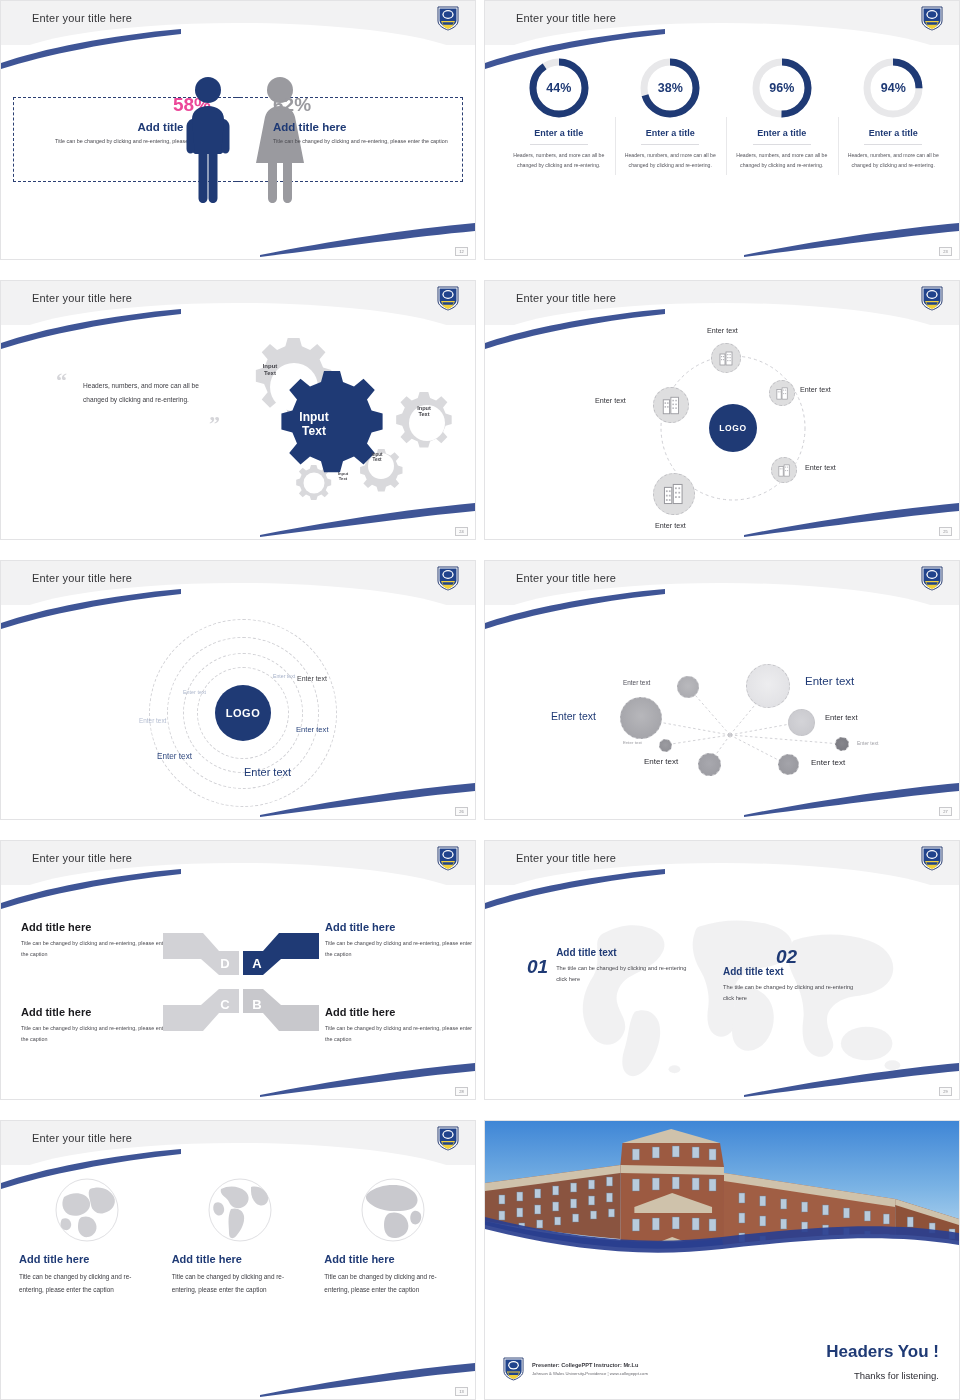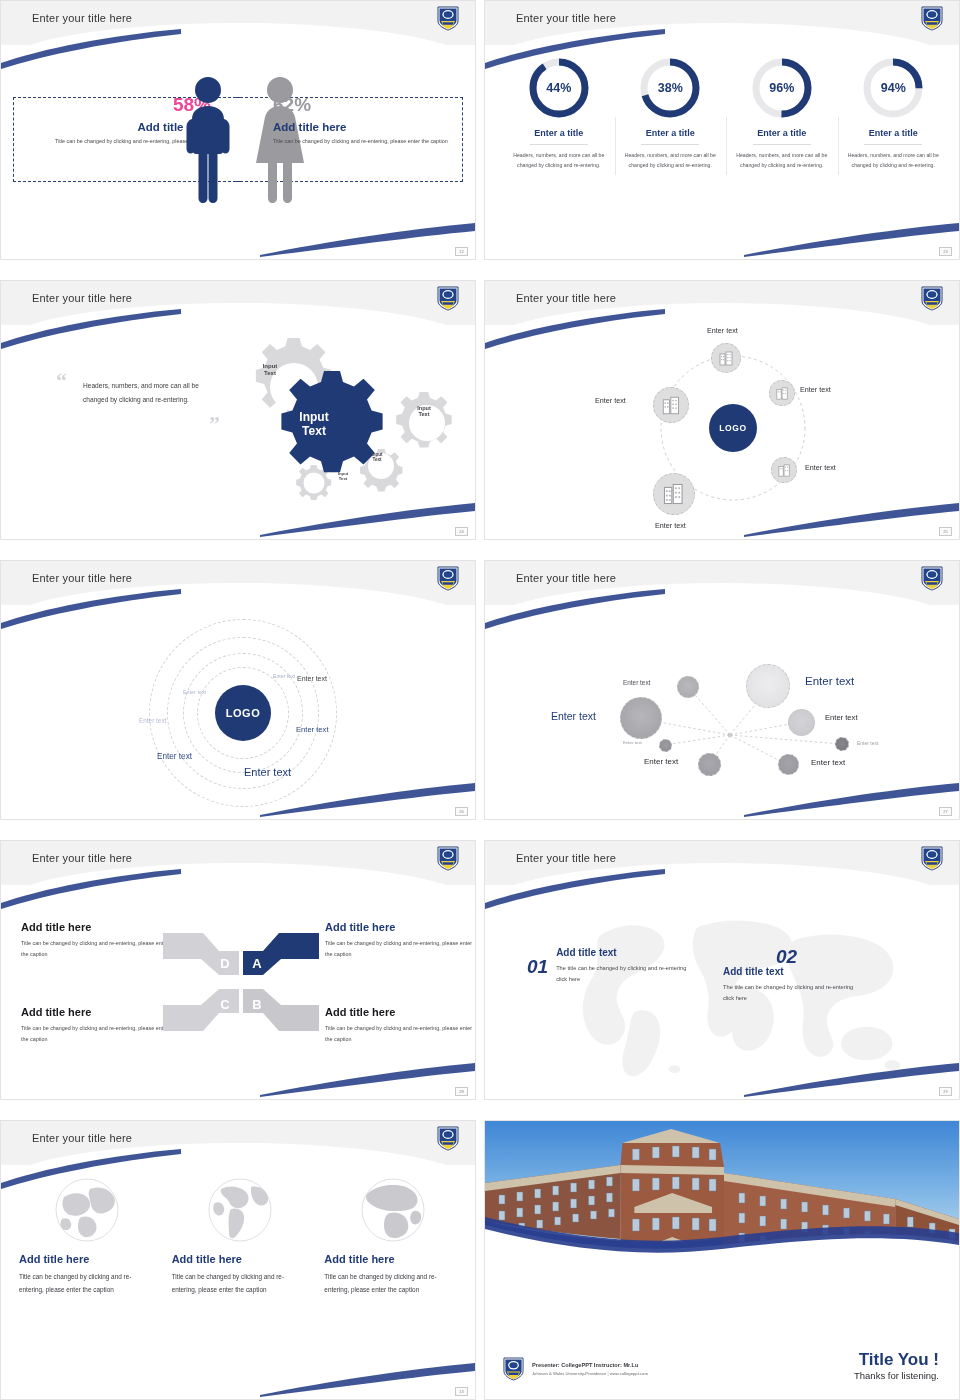--- a/index.html
+++ b/index.html
@@ -950,7 +950,7 @@
     </div>
 
     <div class="thx-wrap">
-      <div class="thx">Title You !</div>
+      <div class="thx">Headers You !</div>
       <div class="thx-sub">Thanks for listening.</div>
     </div>
 

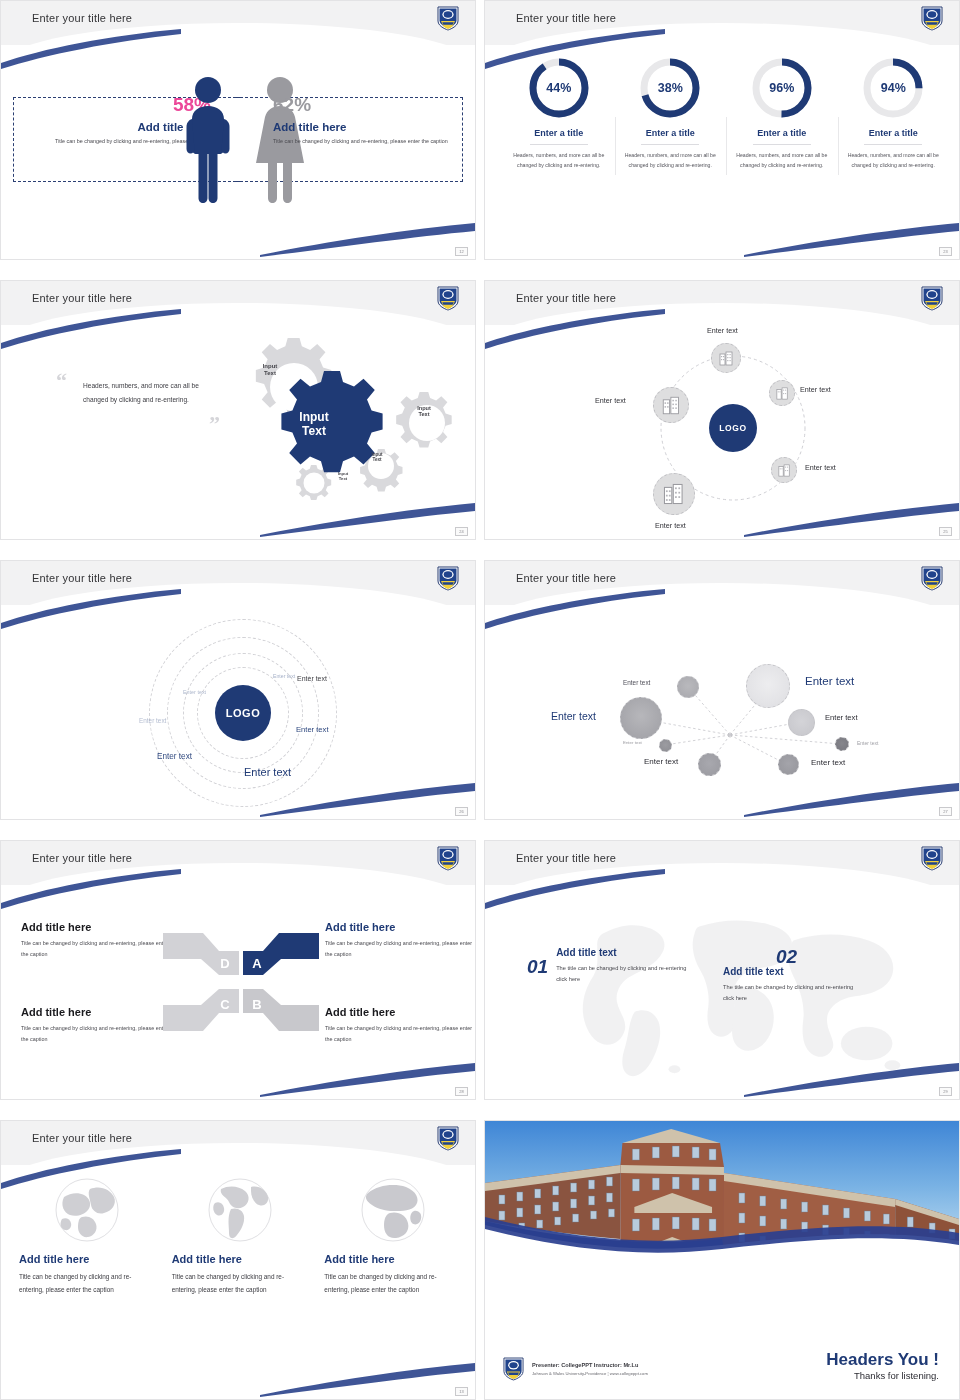--- a/index.html
+++ b/index.html
@@ -144,7 +144,7 @@
   .photo svg { display:block; width:100%; height:100%; }
   .thx-wrap { position:absolute; right:20px; bottom:18px; text-align:right; }
   .thx { font-size:17px; font-weight:bold; color:#1f3a75; line-height:1.1; }
-  .thx-sub { font-size:9.5px; color:#2c2c33; margin-top:0; }
+  .thx-sub { font-size:9.5px; color:#2c2c33; margin-top:8px; }
   .ft { position:absolute; left:18px; bottom:18px; display:flex; align-items:center; }
   .ft-crest { width:21px; height:24px; margin-right:8px; }
   .ft-crest svg { display:block; width:100%; height:100%; }

